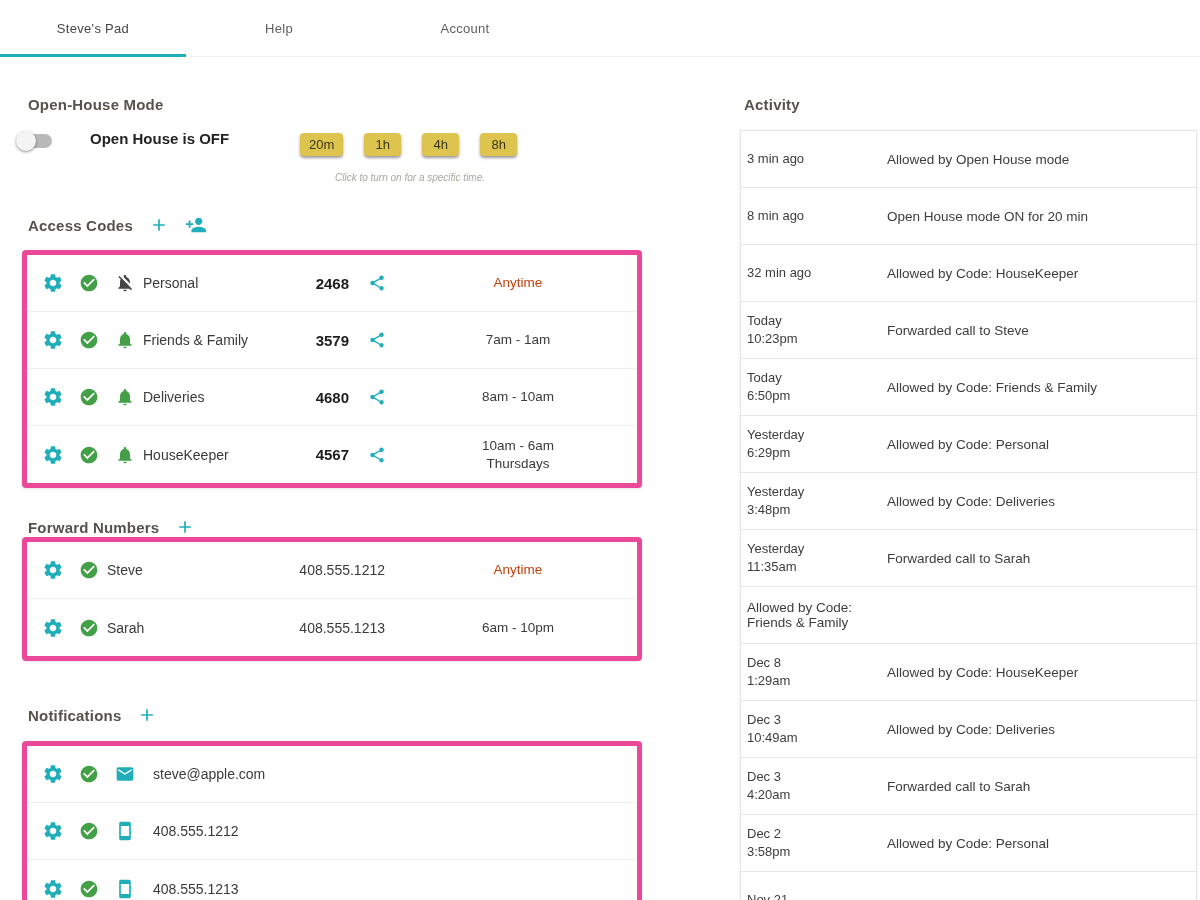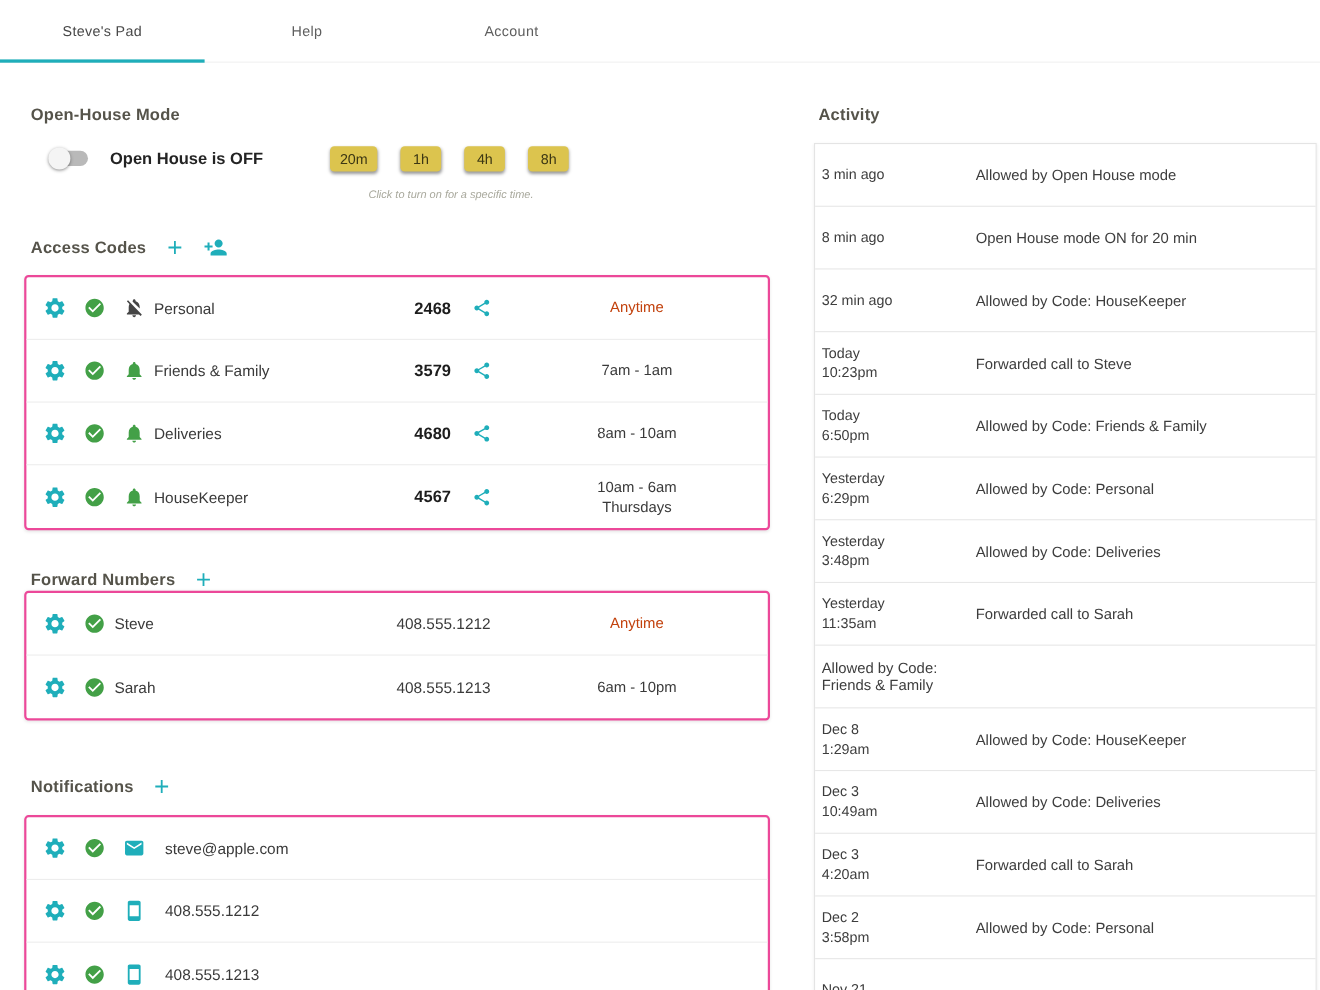--- a/index.html
+++ b/index.html
@@ -27,7 +27,7 @@
   .belloff{color:var(--bell-off)}
 
   
-  .toggle-row{position:absolute;left:44px;top:130px;display:flex;align-items:center;gap:18px;height:28px}
+  .toggle-row{position:absolute;left:16px;top:130px;display:flex;gap:36px;height:28px}
   .toggle{position:relative;width:38px;height:22px;cursor:pointer}
   .toggle .track{position:absolute;left:2px;top:4px;width:34px;height:14px;border-radius:7px;background:#b9b9b9}
   .toggle .knob{position:absolute;left:0;top:1px;width:20px;height:20px;border-radius:50%;background:#f4f4f4;

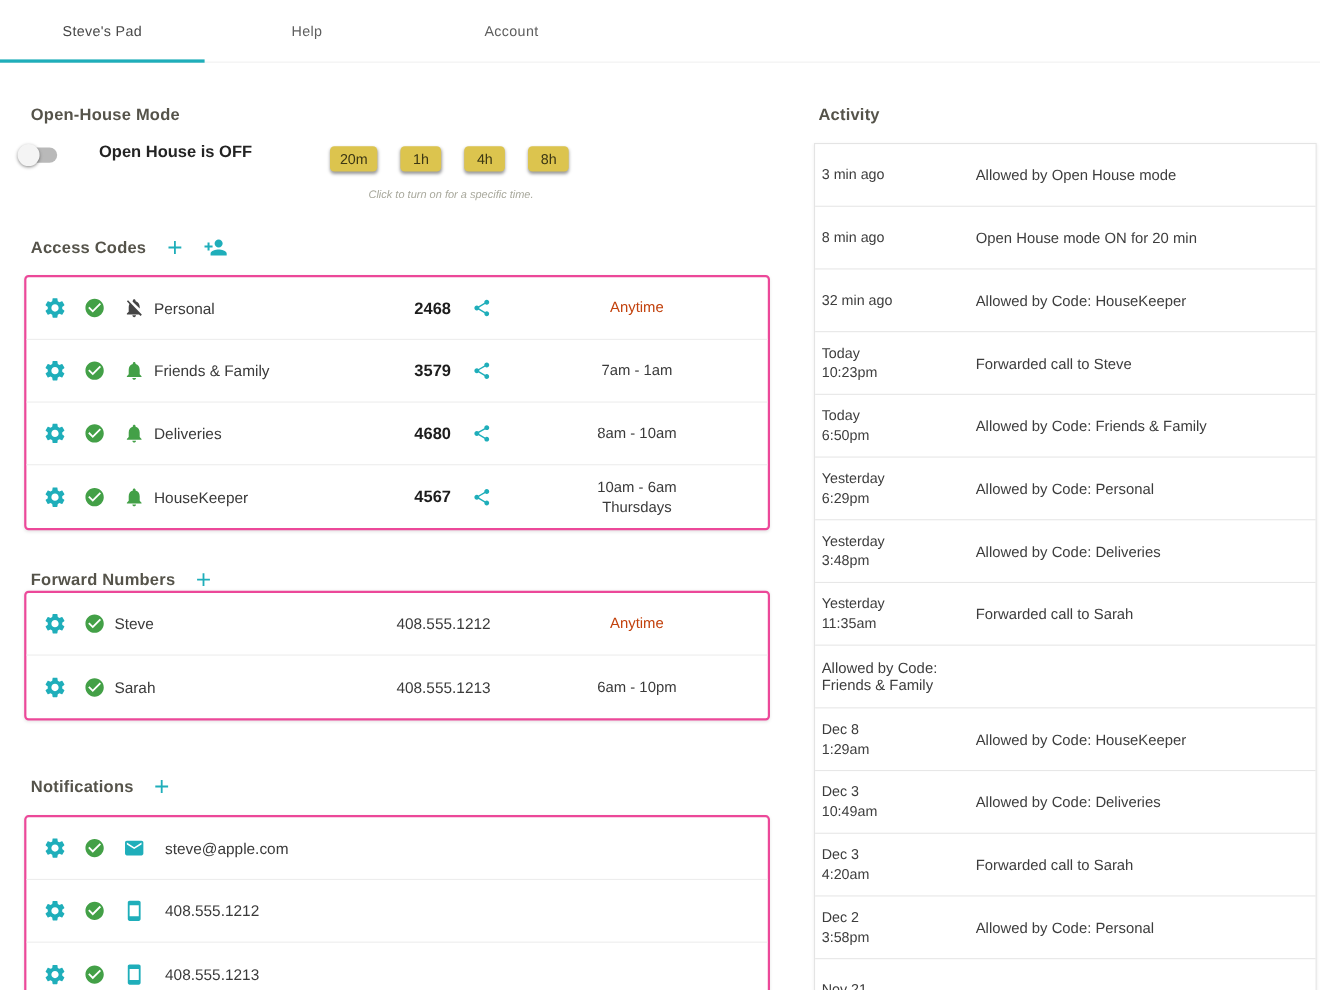--- a/index.html
+++ b/index.html
@@ -41,7 +41,7 @@
     font-style:italic;color:#a8a89c}
 
   
-  .card{position:absolute;width:678px;background:#fff;border:2px solid #ec4899;border-radius:4px;
+  .card{position:absolute;width:620px;background:#fff;border:5px solid #ec4899;border-radius:4px;
     box-shadow:0 1px 3px rgba(0,0,0,.10)}
   .row{height:57px;border-bottom:1px solid #ededed;display:grid;align-items:center;padding-left:8px}
   .card .row:last-child{border-bottom:none}

